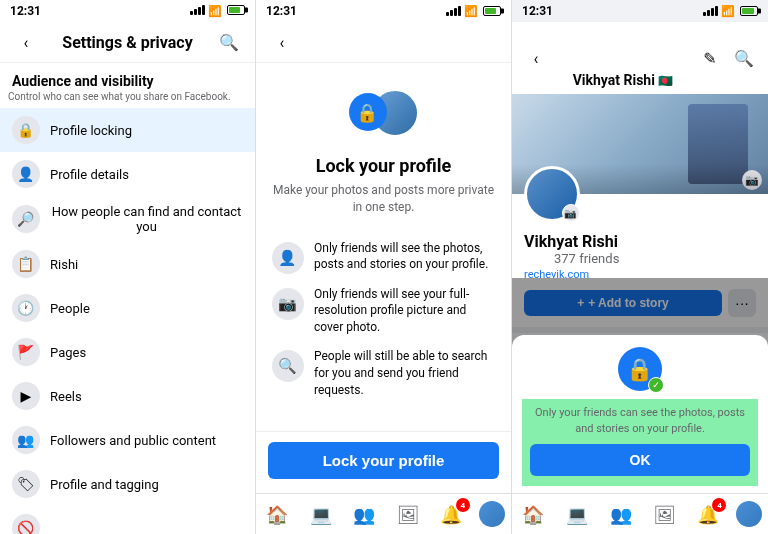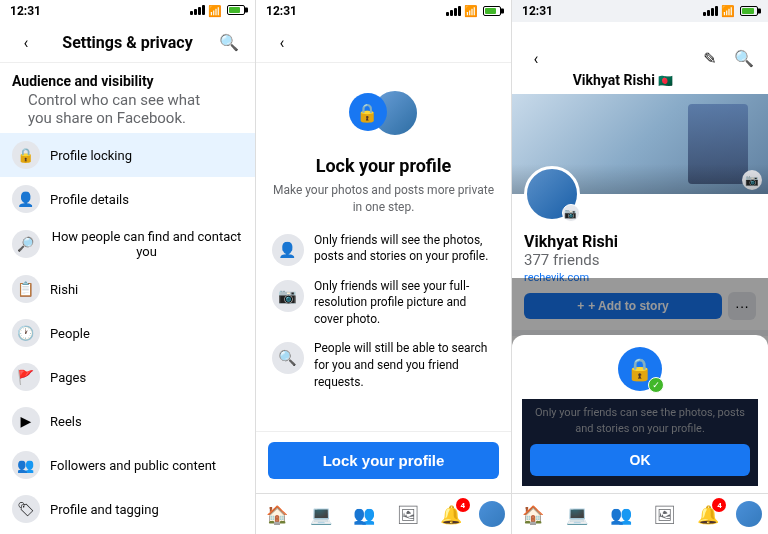--- a/index.html
+++ b/index.html
@@ -76,9 +76,9 @@
     }
 
     .section-subtitle {
-      font-size: 15px;
+      font-size: 10px;
       color: #65676B;
-      padding: 0 28px 6px;
+      padding: 0 8px 6px;
     }
 
     .menu-item {

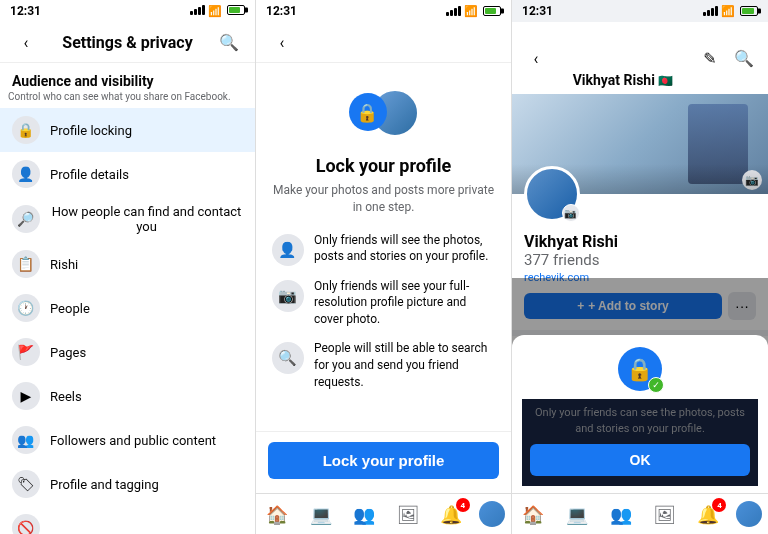--- a/index.html
+++ b/index.html
@@ -227,7 +227,7 @@
       font-size: 12px;
       color: #65676B;
       text-align: center;
-      margin-bottom: 16px;
+      margin-bottom: 24px;
       line-height: 1.4;
     }
 

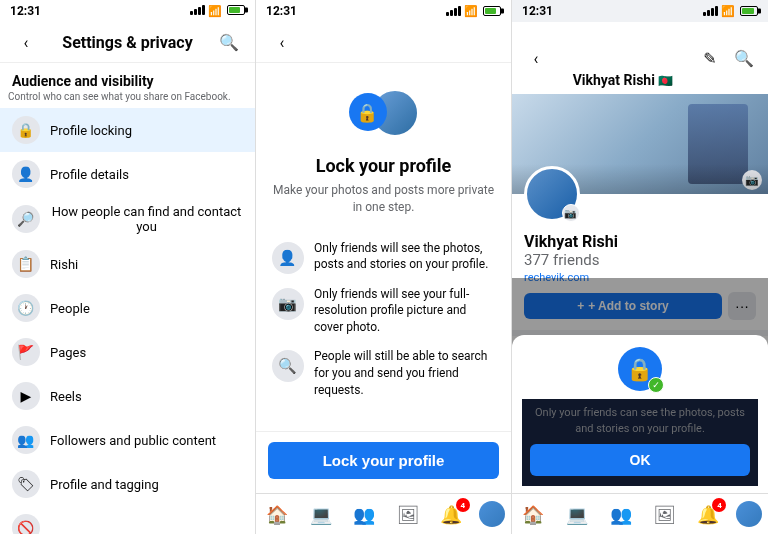--- a/index.html
+++ b/index.html
@@ -365,9 +365,10 @@
     }
 
     .profile-followers {
-      font-size: 15px;
+      font-size: 13px;
       color: #65676B;
       margin-bottom: 2px;
+      margin-left: 30px;
     }
 
     .profile-website {

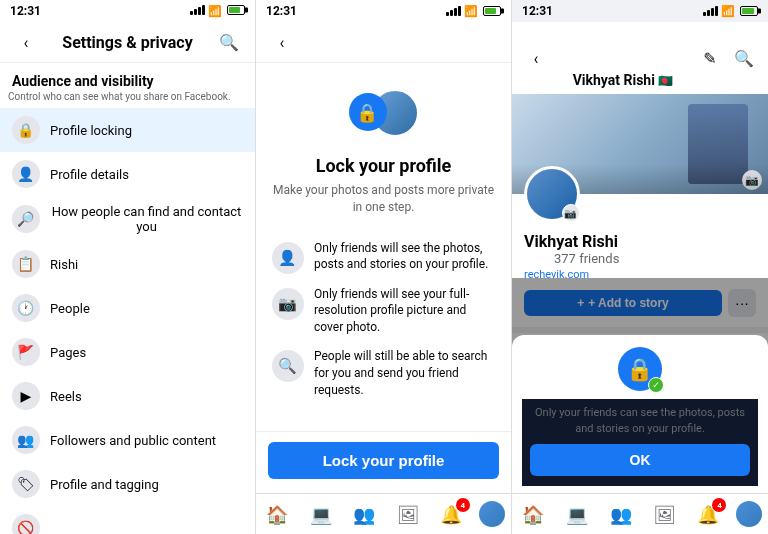--- a/index.html
+++ b/index.html
@@ -480,7 +480,7 @@
     }
 
     .modal-body {
-      background: #0f172a;
+      background: #86efac;
       width: 100%;
       padding: 6px 8px 10px;
     }

